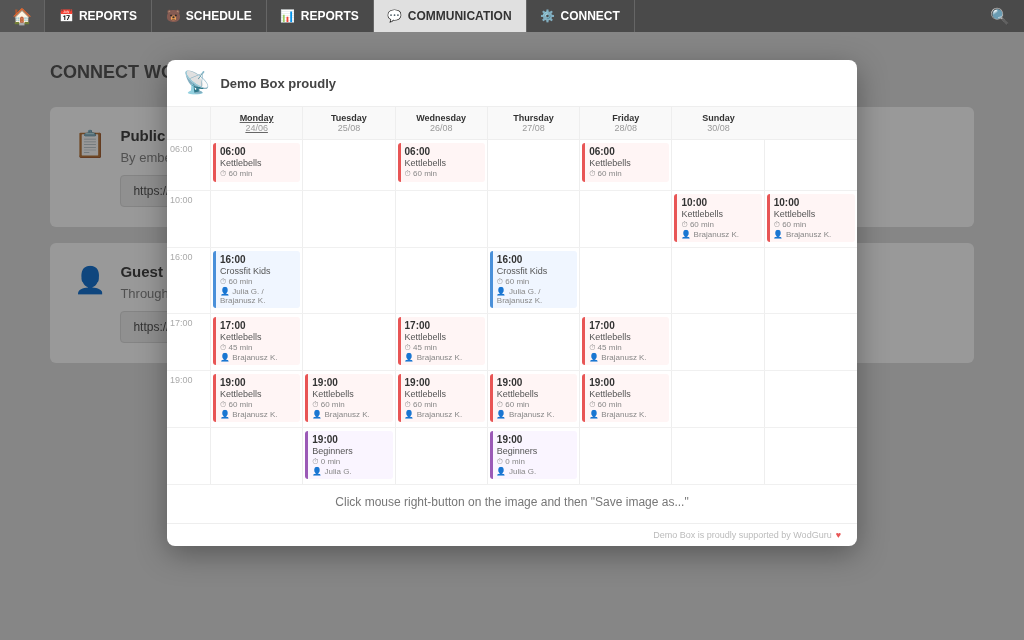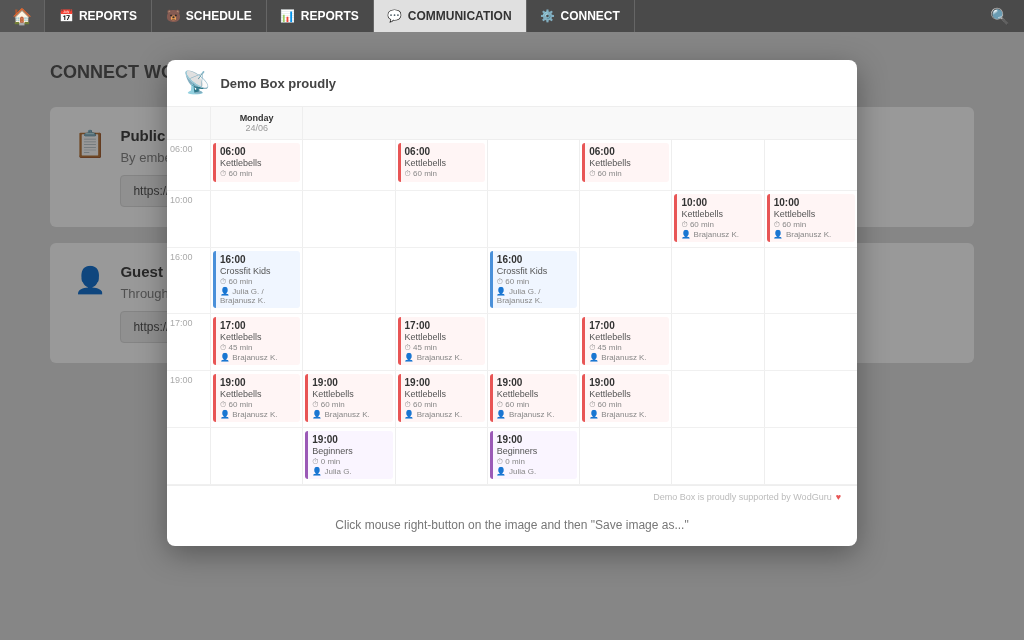--- a/index.html
+++ b/index.html
@@ -73,7 +73,7 @@
 
       <div style="display:grid;grid-template-columns:44px repeat(7,1fr);background:#f9f9f9;border-bottom:1px solid #eee;position:sticky;top:0;z-index:10;">
         <div style="border-right:1px solid #eee;"></div>
-        <div style="padding:6px 4px;text-align:center;font-size:9px;color:#666;border-right:1px solid #eee;">
+        <div style="padding:6px 4px;text-align:center;font-size:9px;color:#666;border-right:1px solid #eee;text-decoration:underline;">
           <div style="font-weight:bold;color:#333;">Monday</div>
           <div style="color:#999;">24/06</div>
         </div>

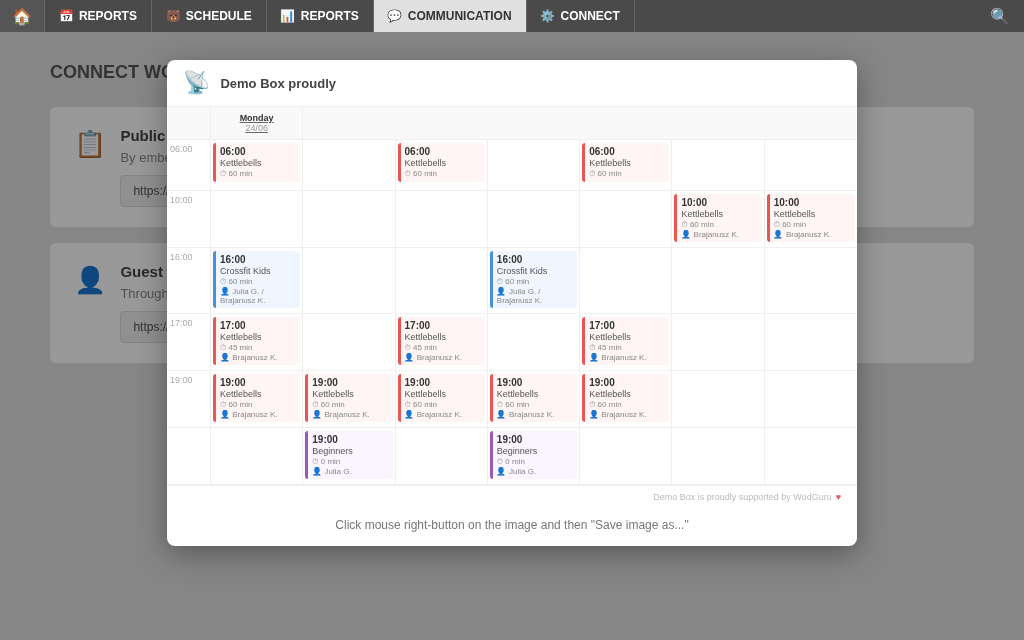--- a/index.html
+++ b/index.html
@@ -77,6 +77,10 @@
           <div style="font-weight:bold;color:#333;">Monday</div>
           <div style="color:#999;">24/06</div>
         </div>
+        <div style="padding:6px 4px;text-align:center;font-size:9px;color:#666;border-right:1px solid #eee;">
+          <div style="font-weight:bold;color:#333;">Tuesday</div>
+          <div style="color:#999;">25/08</div>
+        </div>
       </div>
 
       <div style="display:grid;grid-template-columns:44px repeat(7,1fr);border-bottom:1px solid #f0f0f0;">

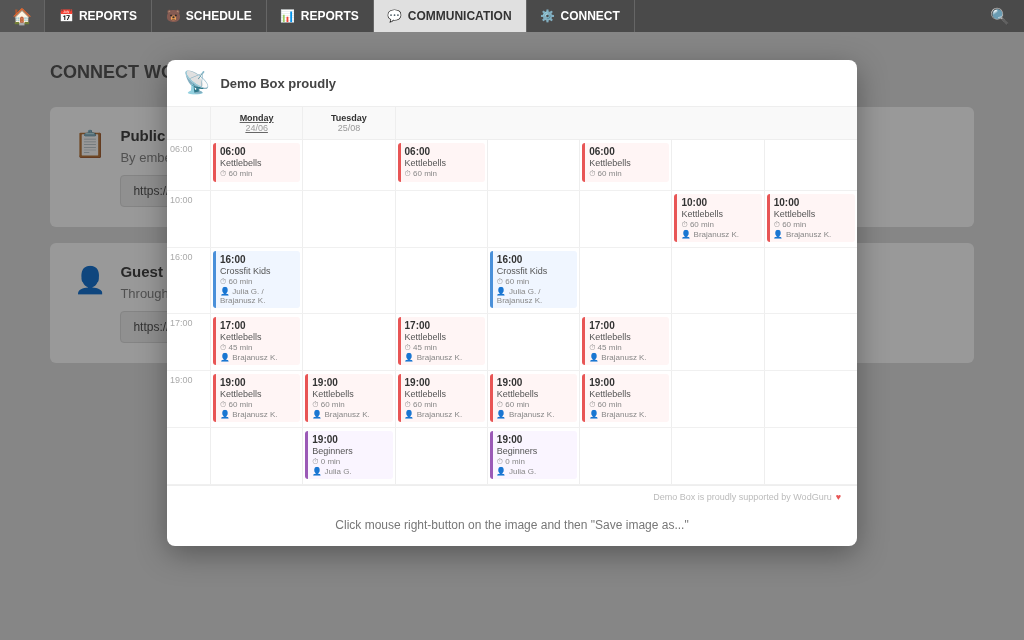--- a/index.html
+++ b/index.html
@@ -81,6 +81,10 @@
           <div style="font-weight:bold;color:#333;">Tuesday</div>
           <div style="color:#999;">25/08</div>
         </div>
+        <div style="padding:6px 4px;text-align:center;font-size:9px;color:#666;border-right:1px solid #eee;">
+          <div style="font-weight:bold;color:#333;">Wednesday</div>
+          <div style="color:#999;">26/08</div>
+        </div>
       </div>
 
       <div style="display:grid;grid-template-columns:44px repeat(7,1fr);border-bottom:1px solid #f0f0f0;">

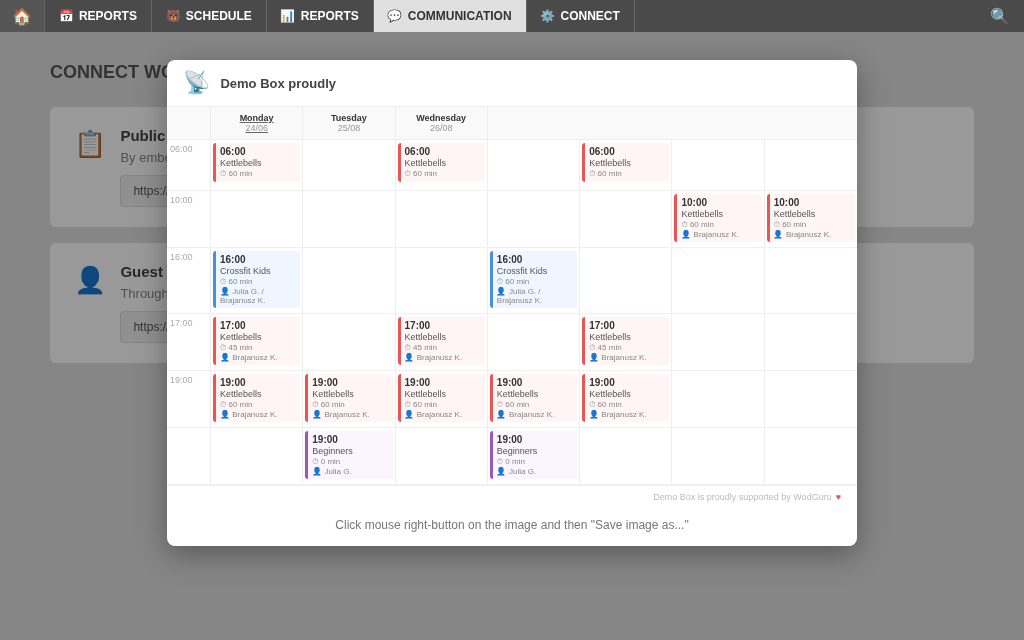--- a/index.html
+++ b/index.html
@@ -85,6 +85,10 @@
           <div style="font-weight:bold;color:#333;">Wednesday</div>
           <div style="color:#999;">26/08</div>
         </div>
+        <div style="padding:6px 4px;text-align:center;font-size:9px;color:#666;border-right:1px solid #eee;">
+          <div style="font-weight:bold;color:#333;">Thursday</div>
+          <div style="color:#999;">27/08</div>
+        </div>
       </div>
 
       <div style="display:grid;grid-template-columns:44px repeat(7,1fr);border-bottom:1px solid #f0f0f0;">

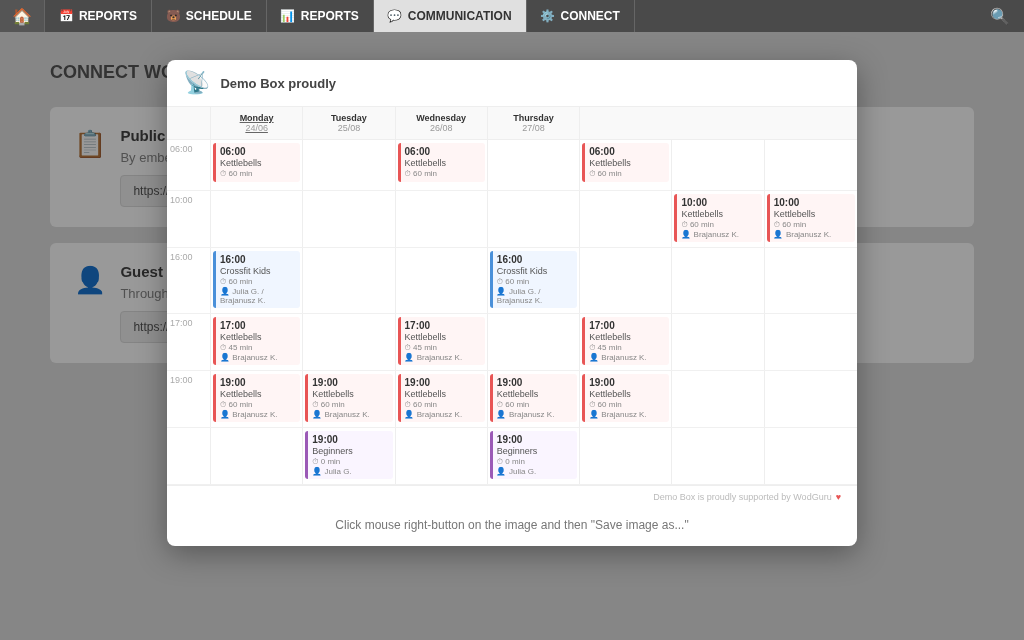--- a/index.html
+++ b/index.html
@@ -89,6 +89,10 @@
           <div style="font-weight:bold;color:#333;">Thursday</div>
           <div style="color:#999;">27/08</div>
         </div>
+        <div style="padding:6px 4px;text-align:center;font-size:9px;color:#666;border-right:1px solid #eee;">
+          <div style="font-weight:bold;color:#333;">Friday</div>
+          <div style="color:#999;">28/08</div>
+        </div>
       </div>
 
       <div style="display:grid;grid-template-columns:44px repeat(7,1fr);border-bottom:1px solid #f0f0f0;">

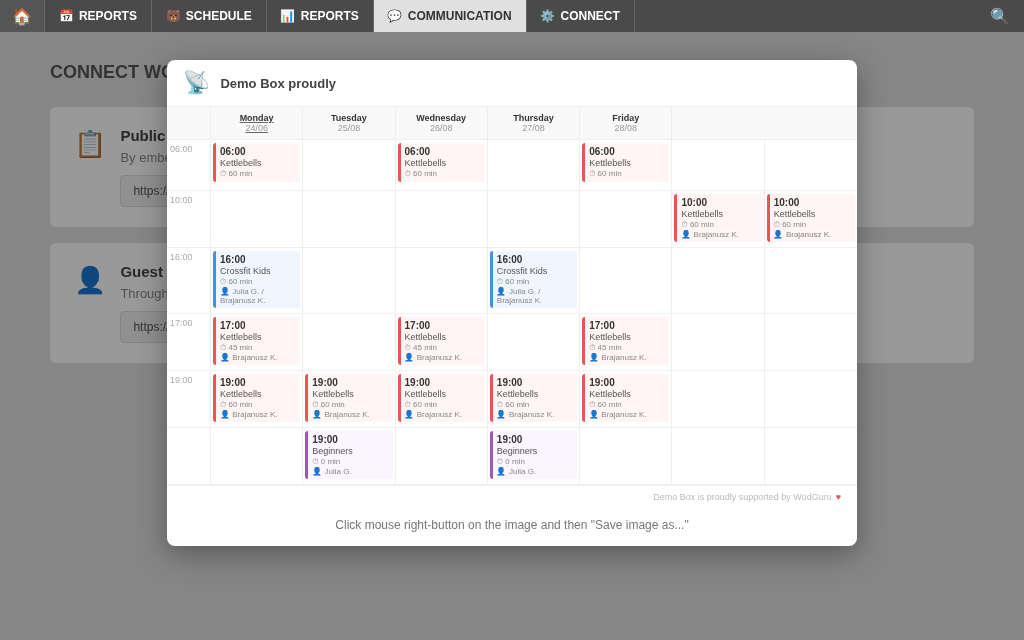--- a/index.html
+++ b/index.html
@@ -93,6 +93,10 @@
           <div style="font-weight:bold;color:#333;">Friday</div>
           <div style="color:#999;">28/08</div>
         </div>
+        <div style="padding:6px 4px;text-align:center;font-size:9px;color:#666;">
+          <div style="font-weight:bold;color:#333;">Sunday</div>
+          <div style="color:#999;">30/08</div>
+        </div>
       </div>
 
       <div style="display:grid;grid-template-columns:44px repeat(7,1fr);border-bottom:1px solid #f0f0f0;">

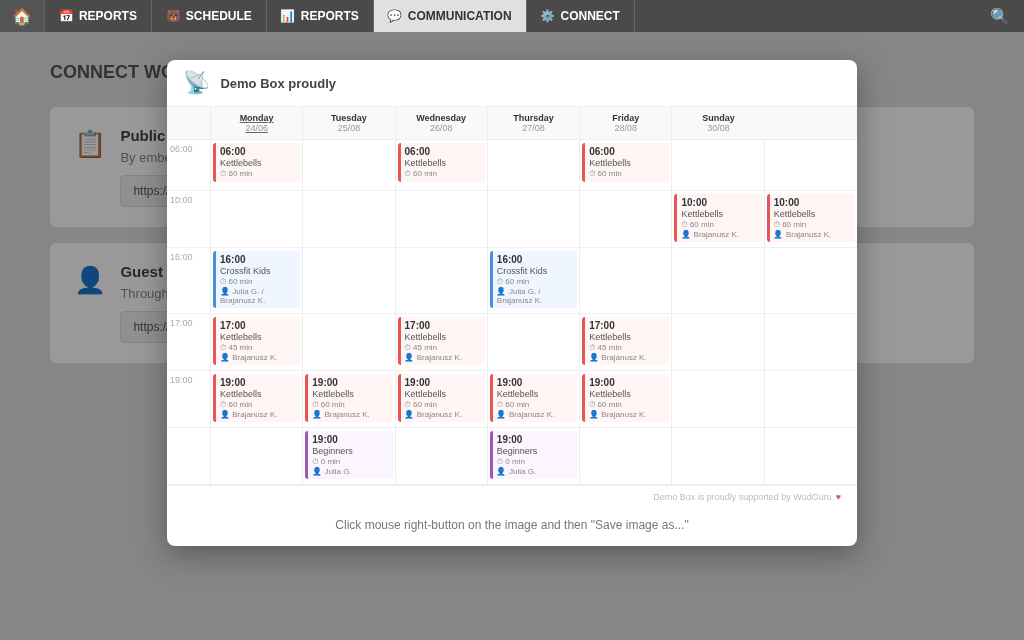--- a/index.html
+++ b/index.html
@@ -304,13 +304,13 @@
 
     </div>
 
+    <div style="padding:10px 16px 14px;font-size:12px;color:#777;text-align:center;">Click mouse right-button on the image and then "Save image as..."</div>
+
     <div style="padding:6px 16px;border-top:1px solid #eee;font-size:9px;color:#bbb;display:flex;justify-content:flex-end;align-items:center;gap:4px;">
       <span>Demo Box is proudly supported by WodGuru</span>
       <span style="color:#e85555;">♥</span>
     </div>
 
-    <div style="padding:10px 16px 14px;font-size:12px;color:#777;text-align:center;">Click mouse right-button on the image and then "Save image as..."</div>
-
   </div>
 </div>
 

